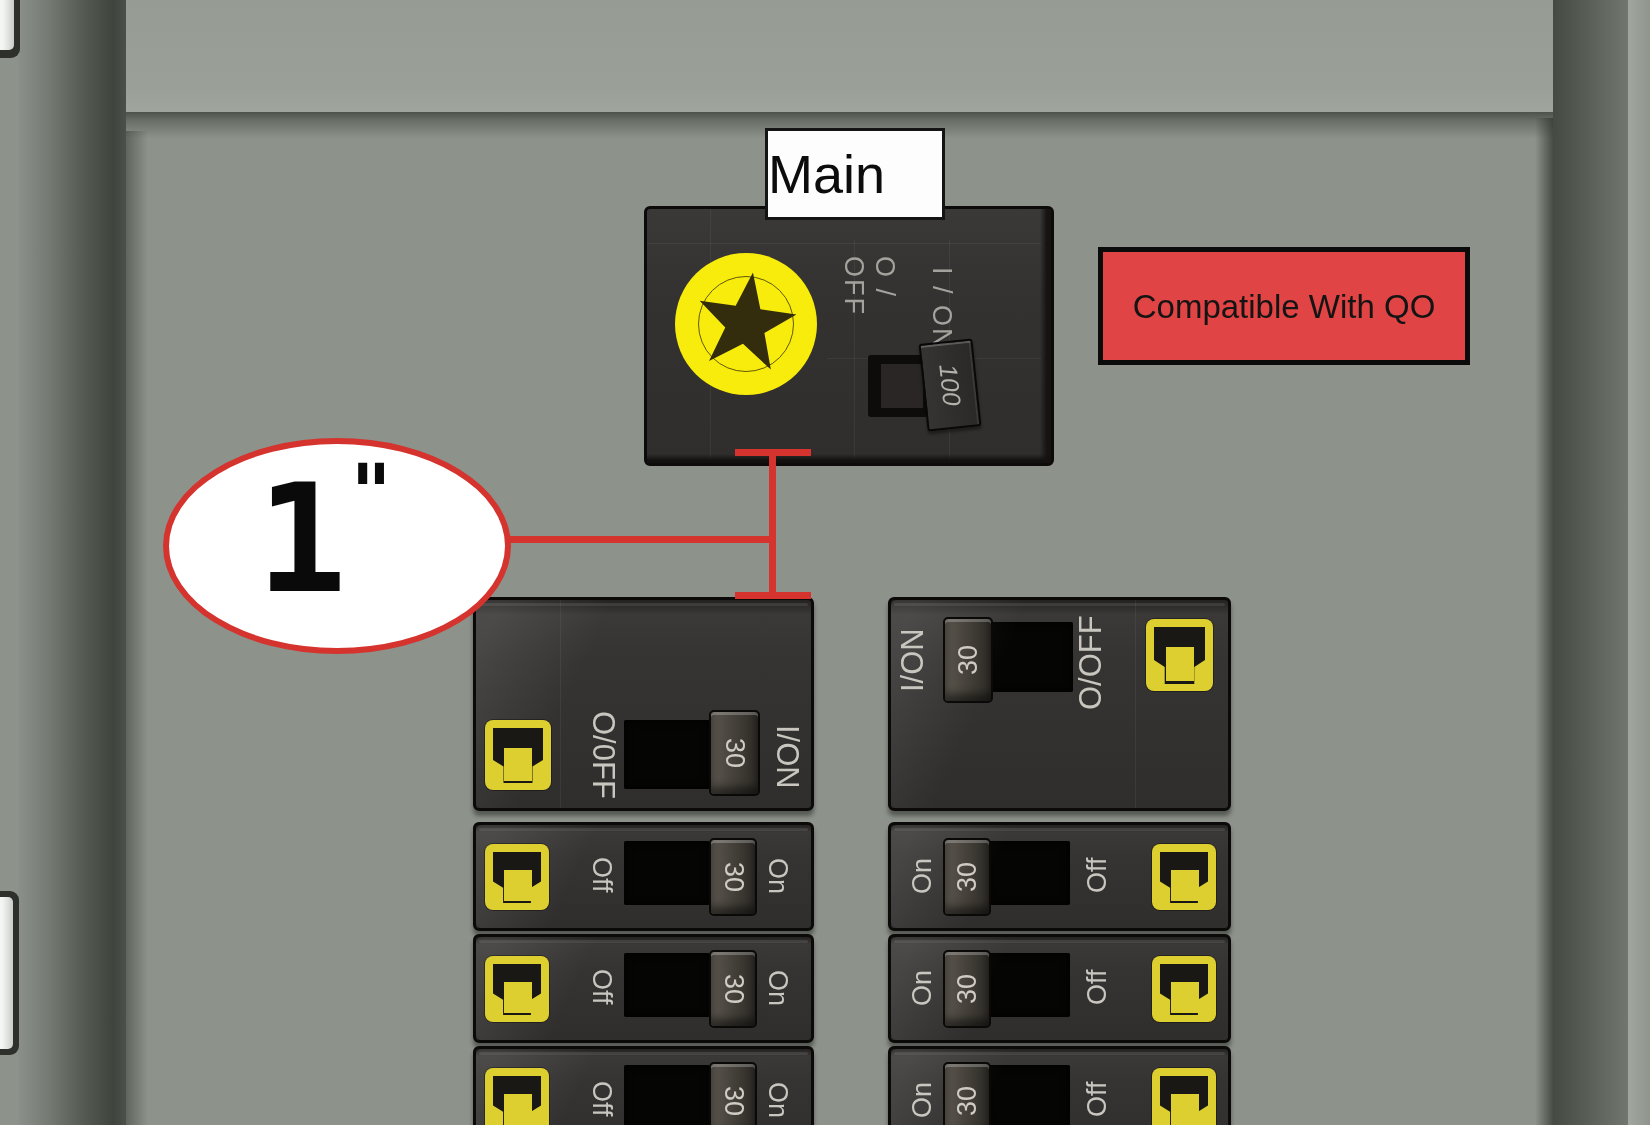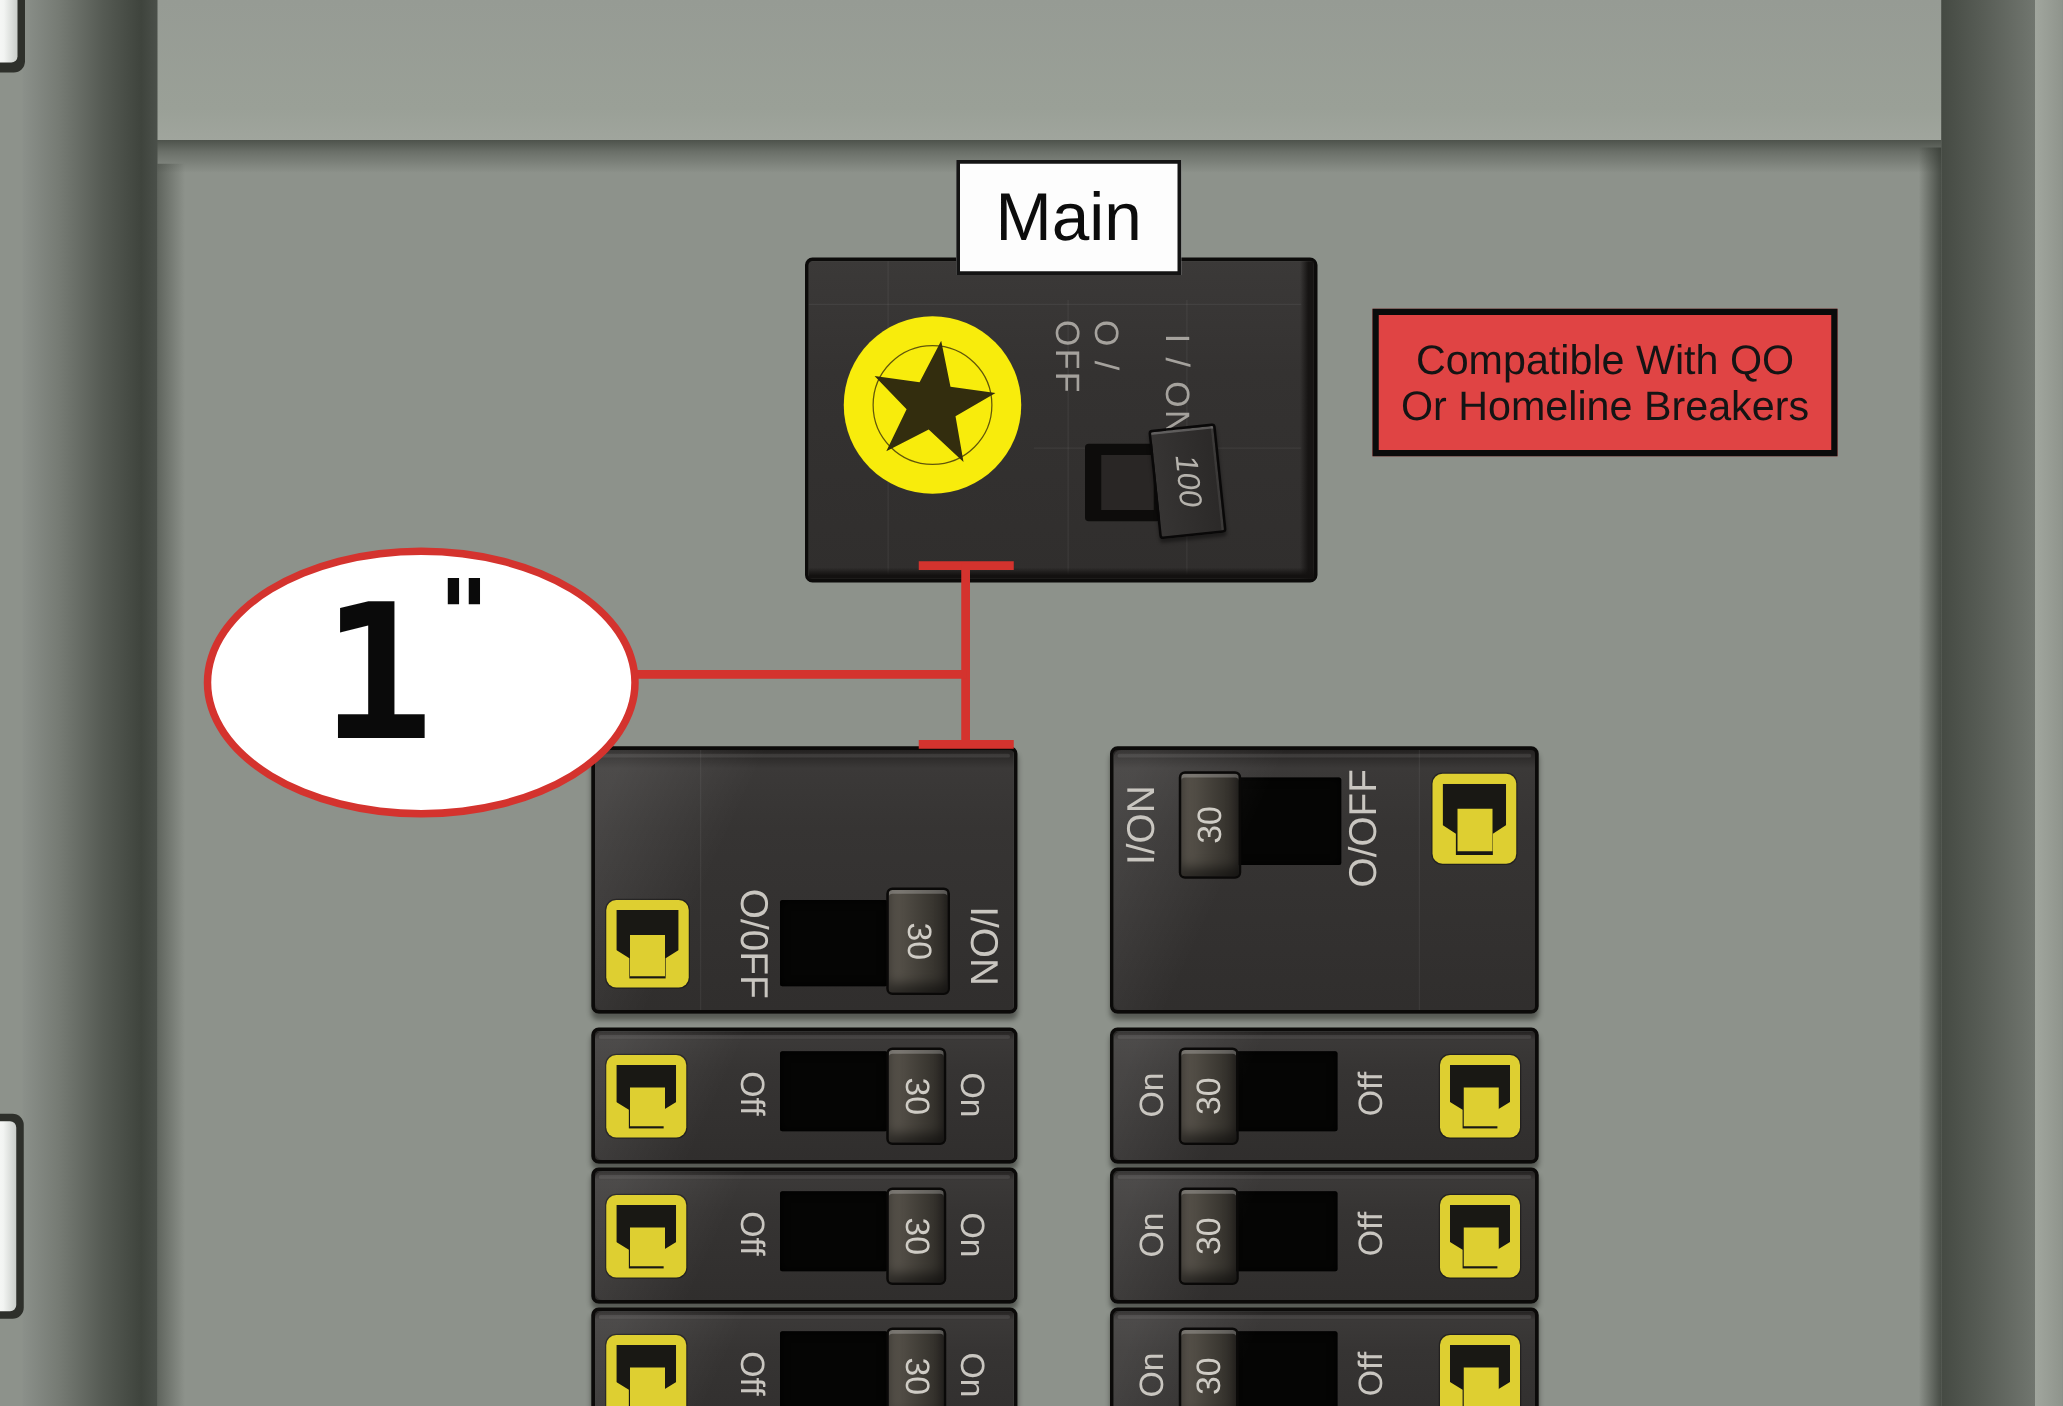--- a/index.html
+++ b/index.html
@@ -83,7 +83,7 @@
 
   
   .callout{position:absolute;background:#fdfdfd;border:3px solid #141414;
-      display:flex;align-items:center;justify-content:center;color:#0c0c0c;z-index:8;}
+      display:flex;align-items:center;color:#0c0c0c;z-index:8;}
   .label-main{left:765px;top:128px;width:174px;height:86px;font-size:54px;}
   .label-generator{left:1246px;top:667px;width:243px;height:84px;font-size:45px;}
   .label-compat{position:absolute;left:1098px;top:247px;width:362px;height:108px;

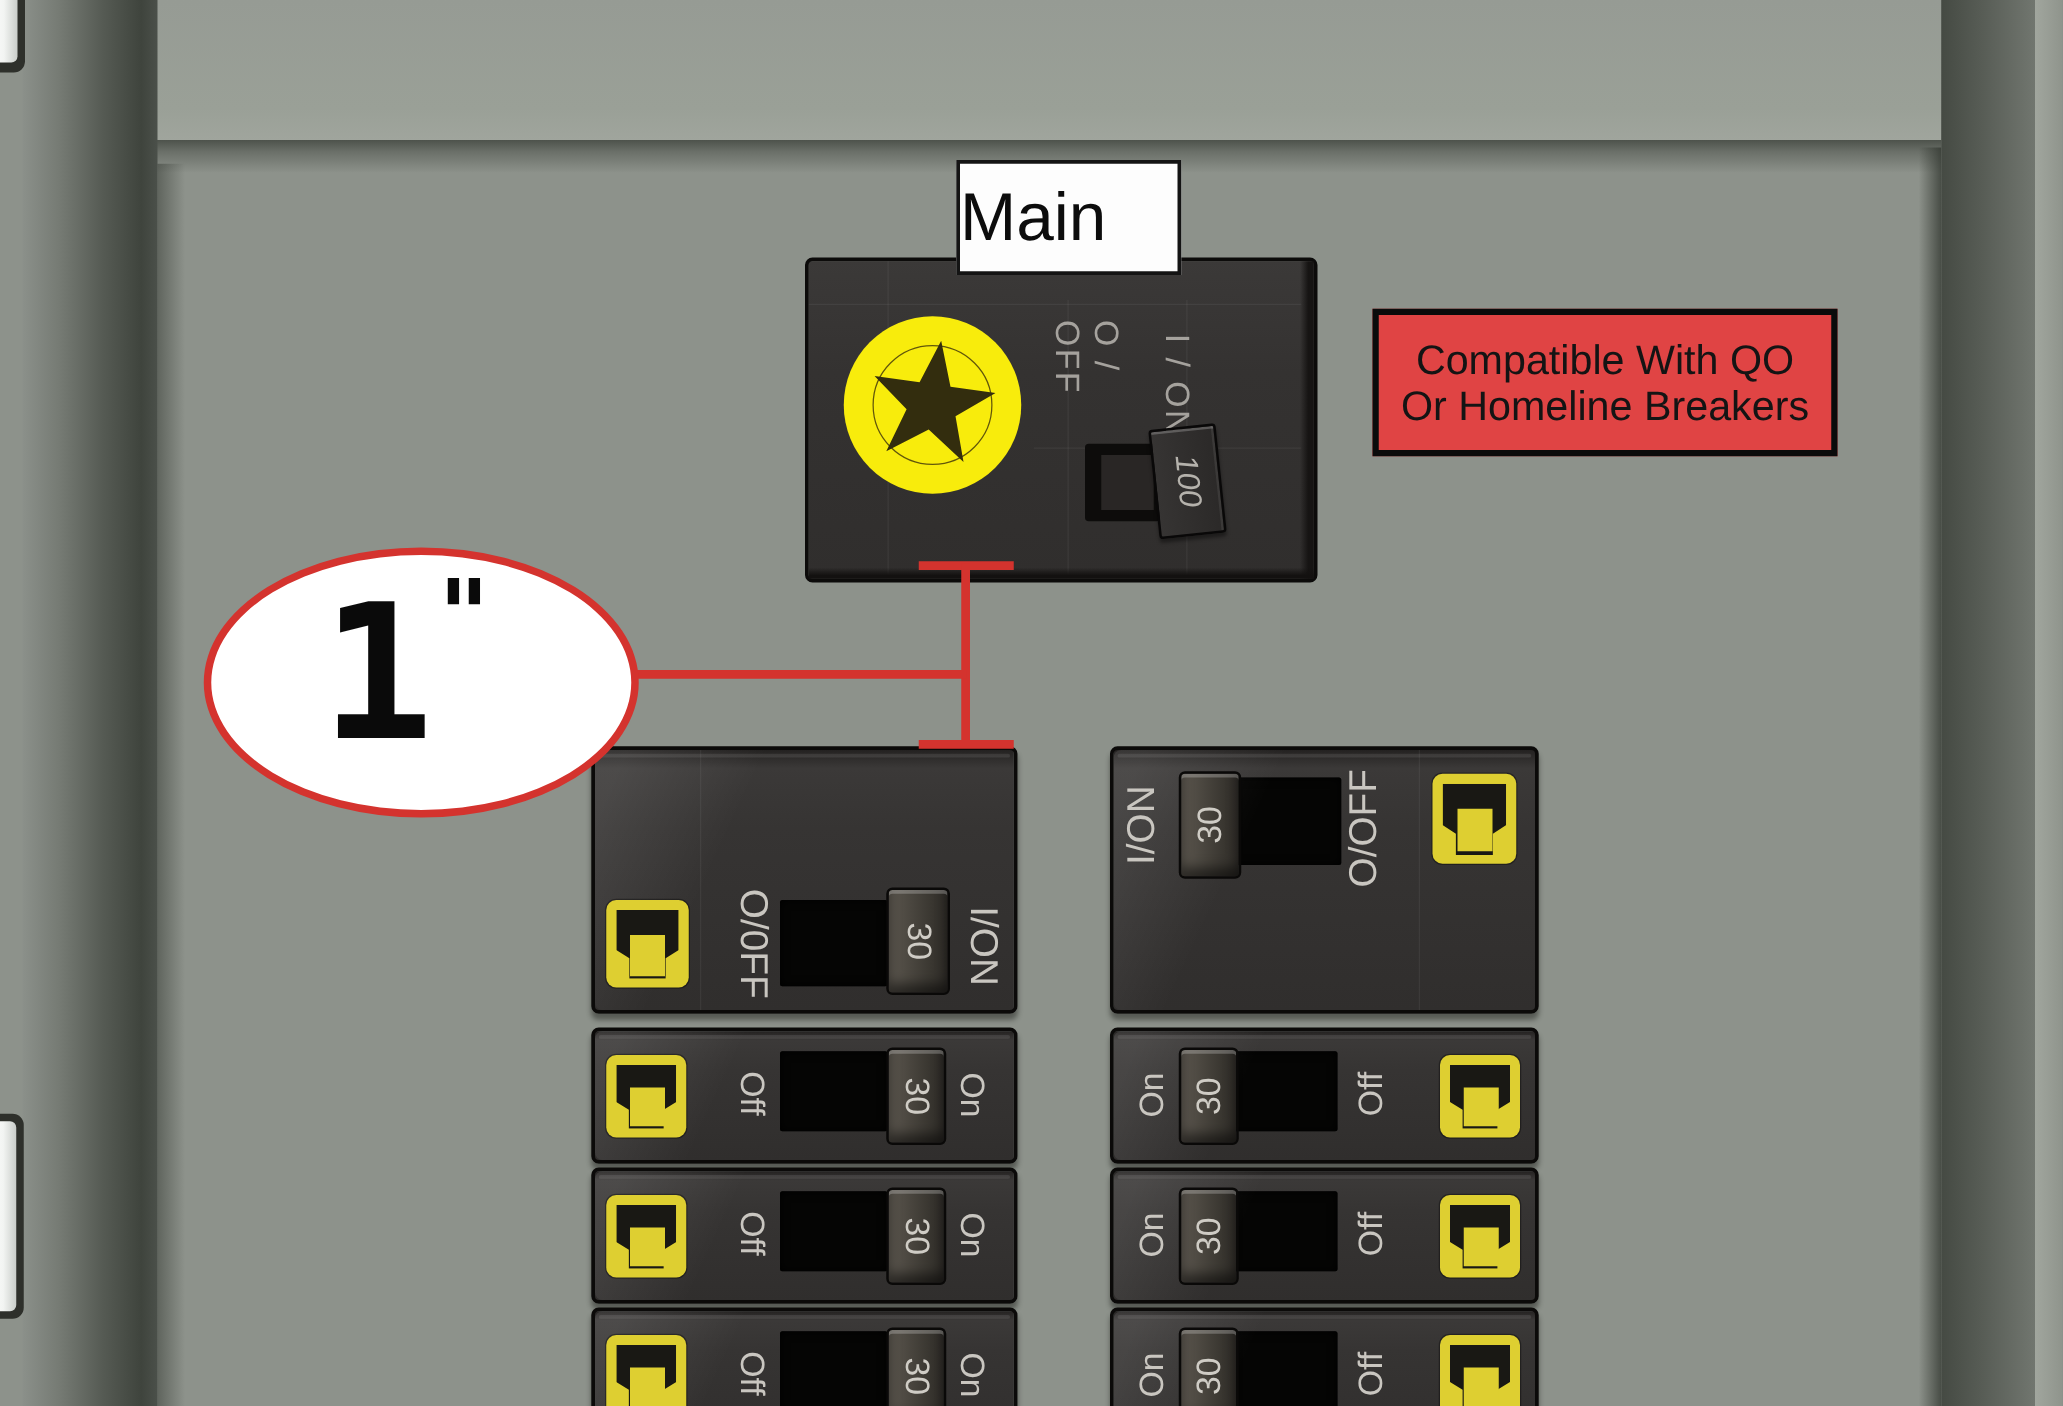--- a/index.html
+++ b/index.html
@@ -259,7 +259,6 @@
   </div>
   <div class="label-compat">
     <span>Compatible With QO</span>
-    <span>Or Homeline Breakers</span>
   </div>
 
 </div>

